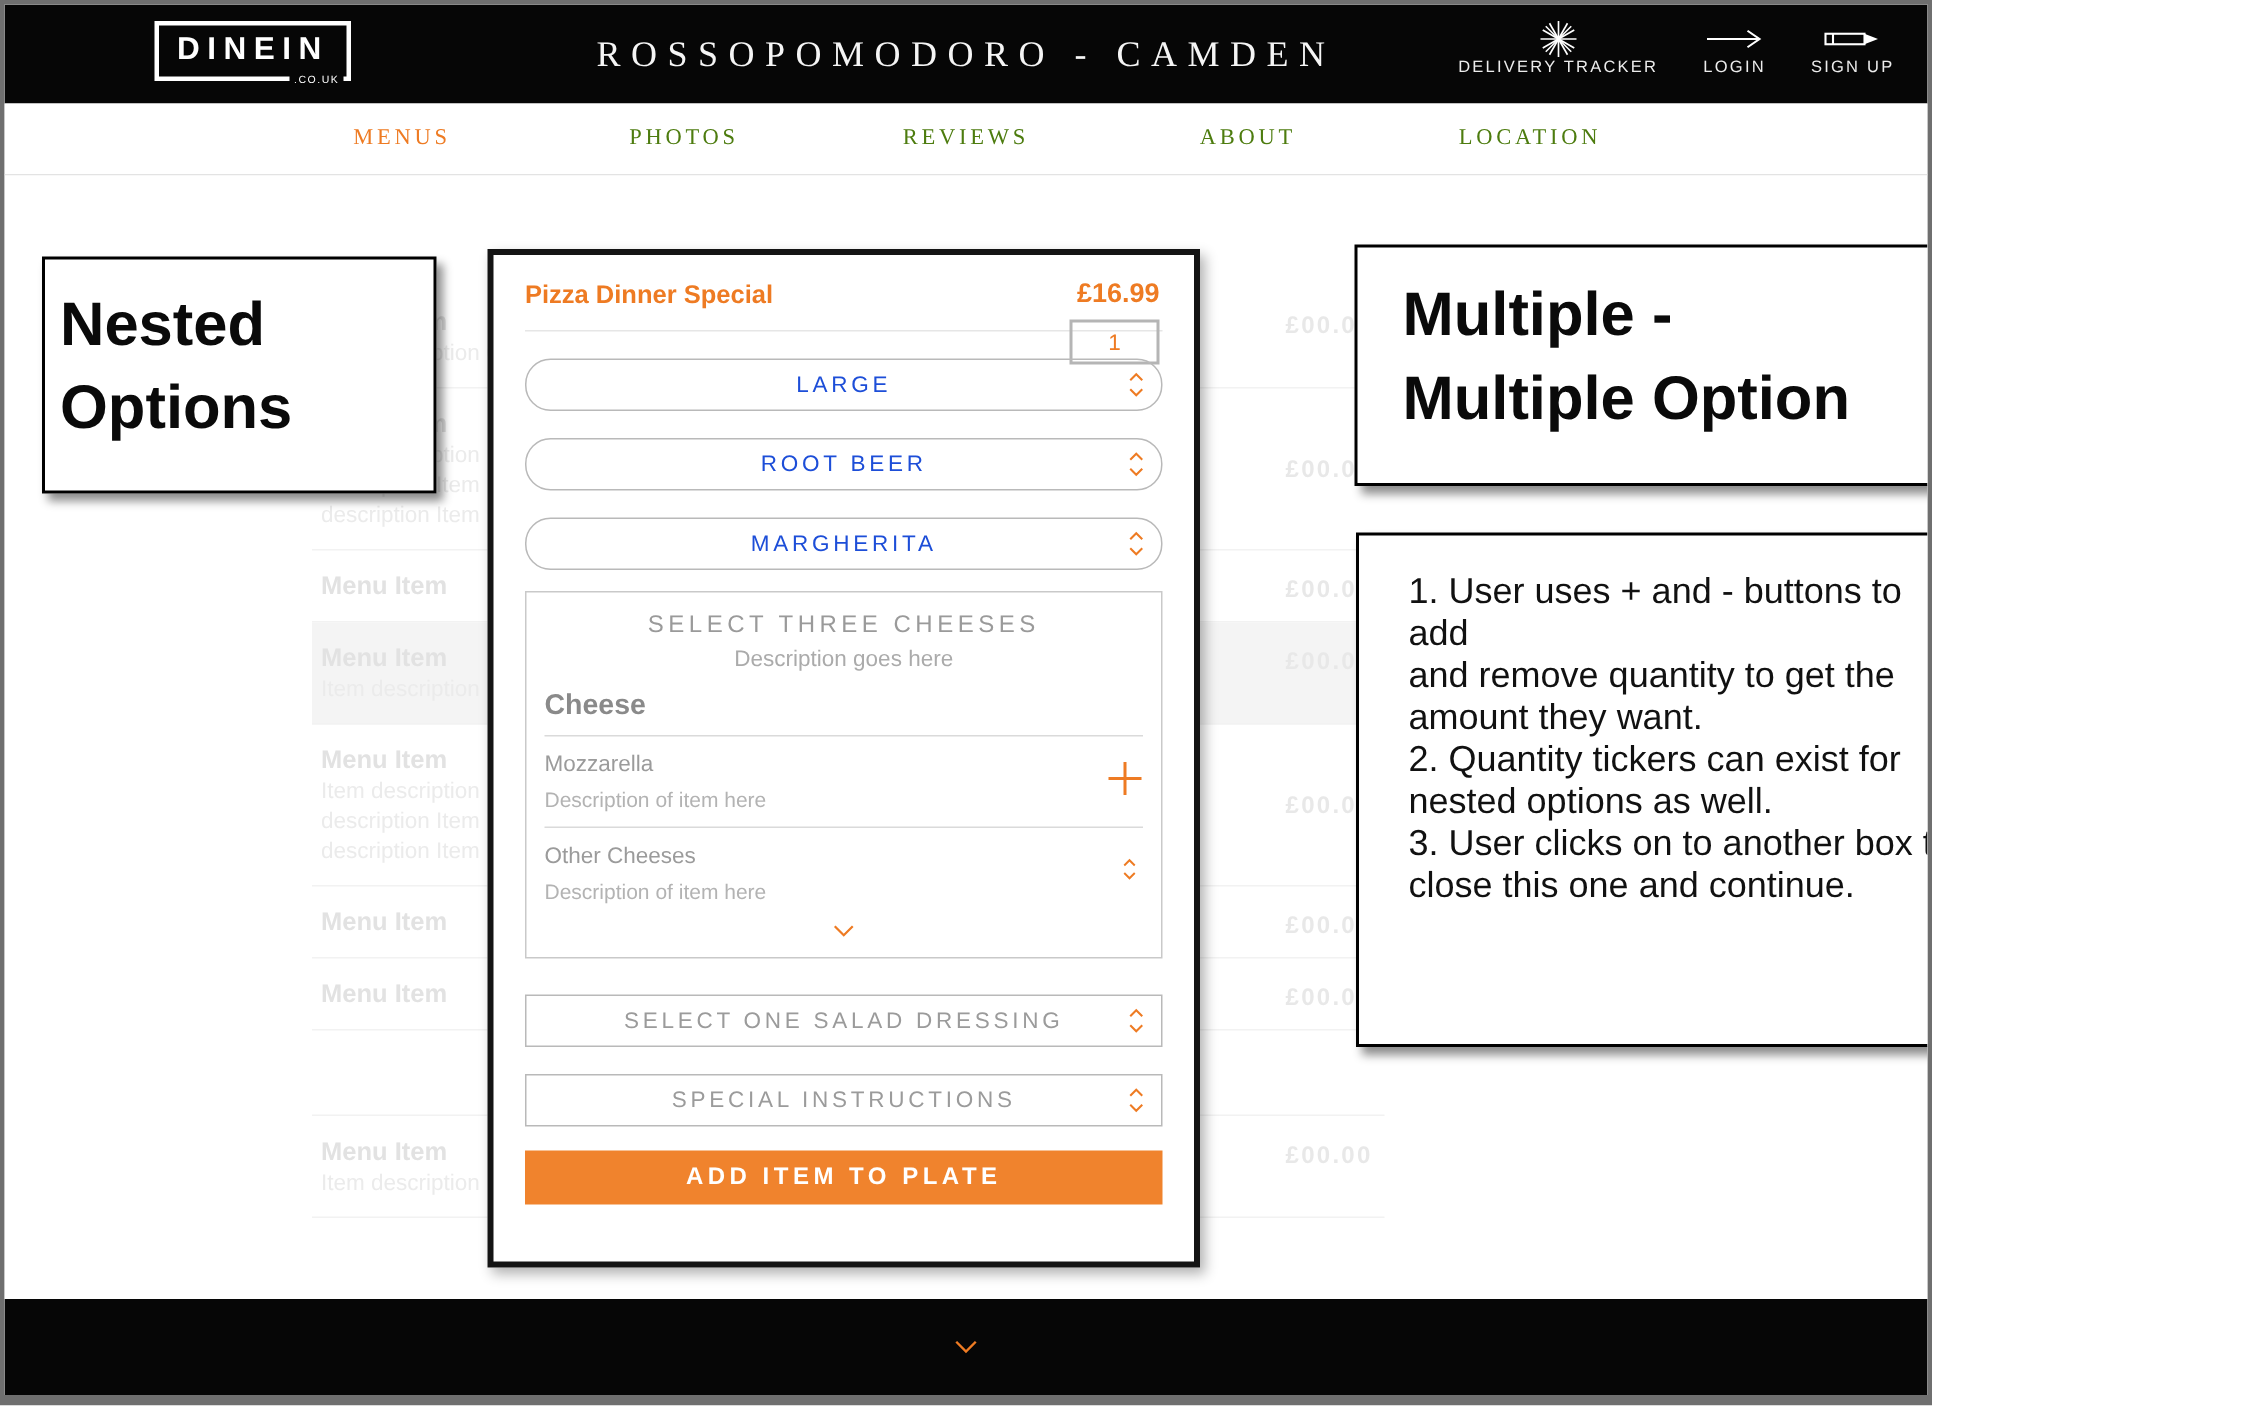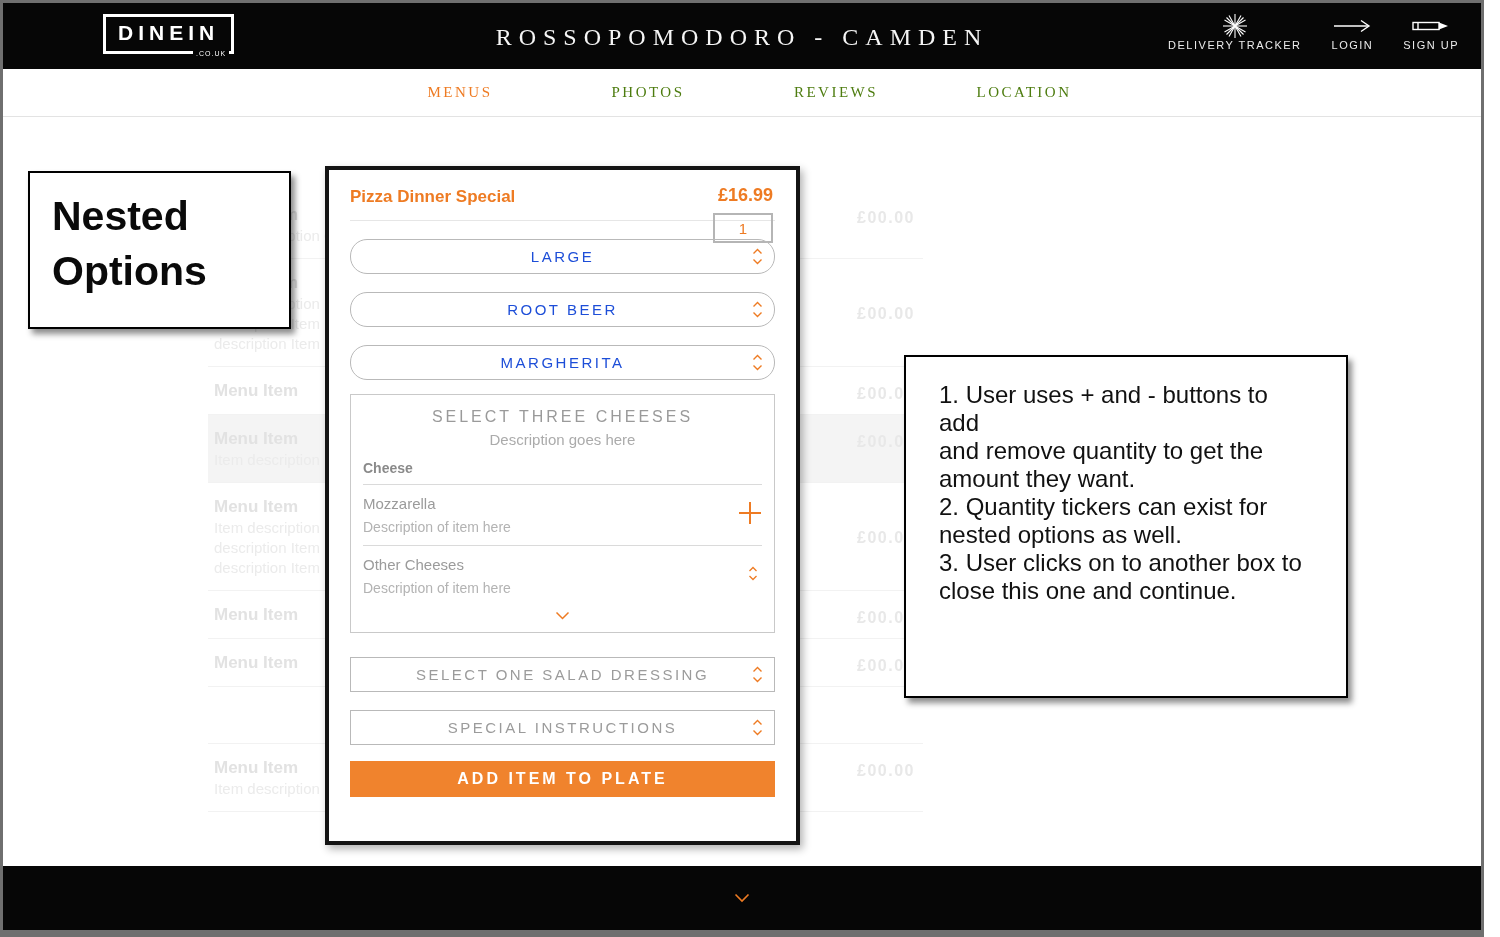--- a/index.html
+++ b/index.html
@@ -3,7 +3,7 @@
 <meta charset="utf-8">
 <style>
   html,body{margin:0;padding:0;background:#fff;}
-  .frame{position:relative;width:1484px;height:937px;box-sizing:border-box;
+  .frame{position:relative;width:1288px;height:937px;box-sizing:border-box;
     border:3px solid #6f6f6f;border-bottom-width:7px;background:#fff;overflow:hidden;
     font-family:"Liberation Sans",sans-serif;}
   

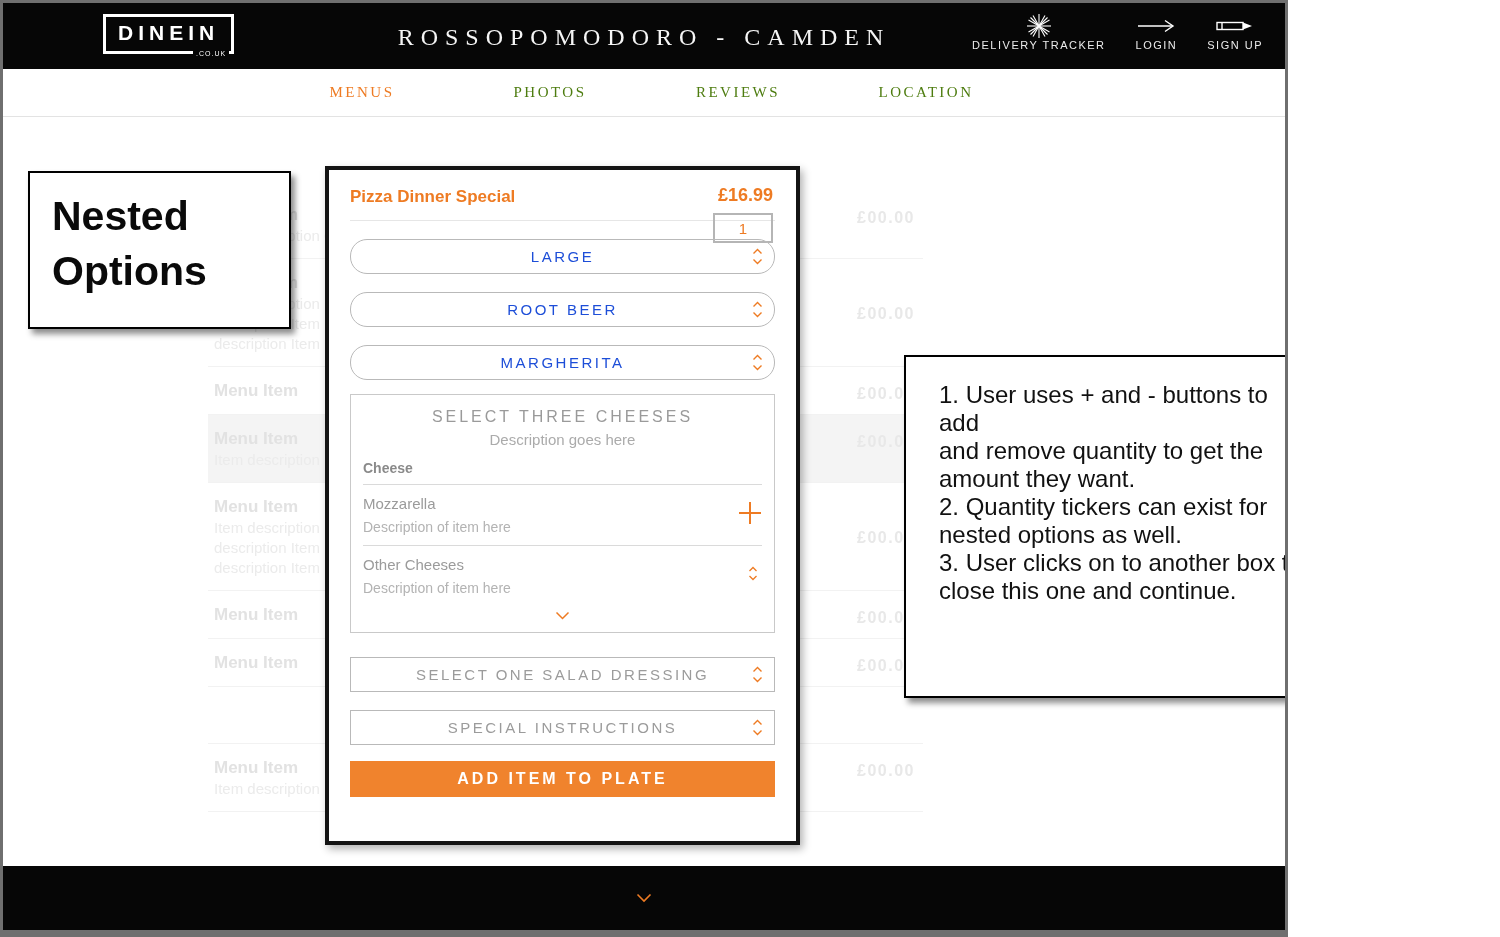--- a/index.html
+++ b/index.html
@@ -138,6 +138,7 @@
     <div class="nav-item active">MENUS</div>
     <div class="nav-item">PHOTOS</div>
     <div class="nav-item">REVIEWS</div>
+    <div class="nav-item">ABOUT</div>
     <div class="nav-item">LOCATION</div>
   </div>
 

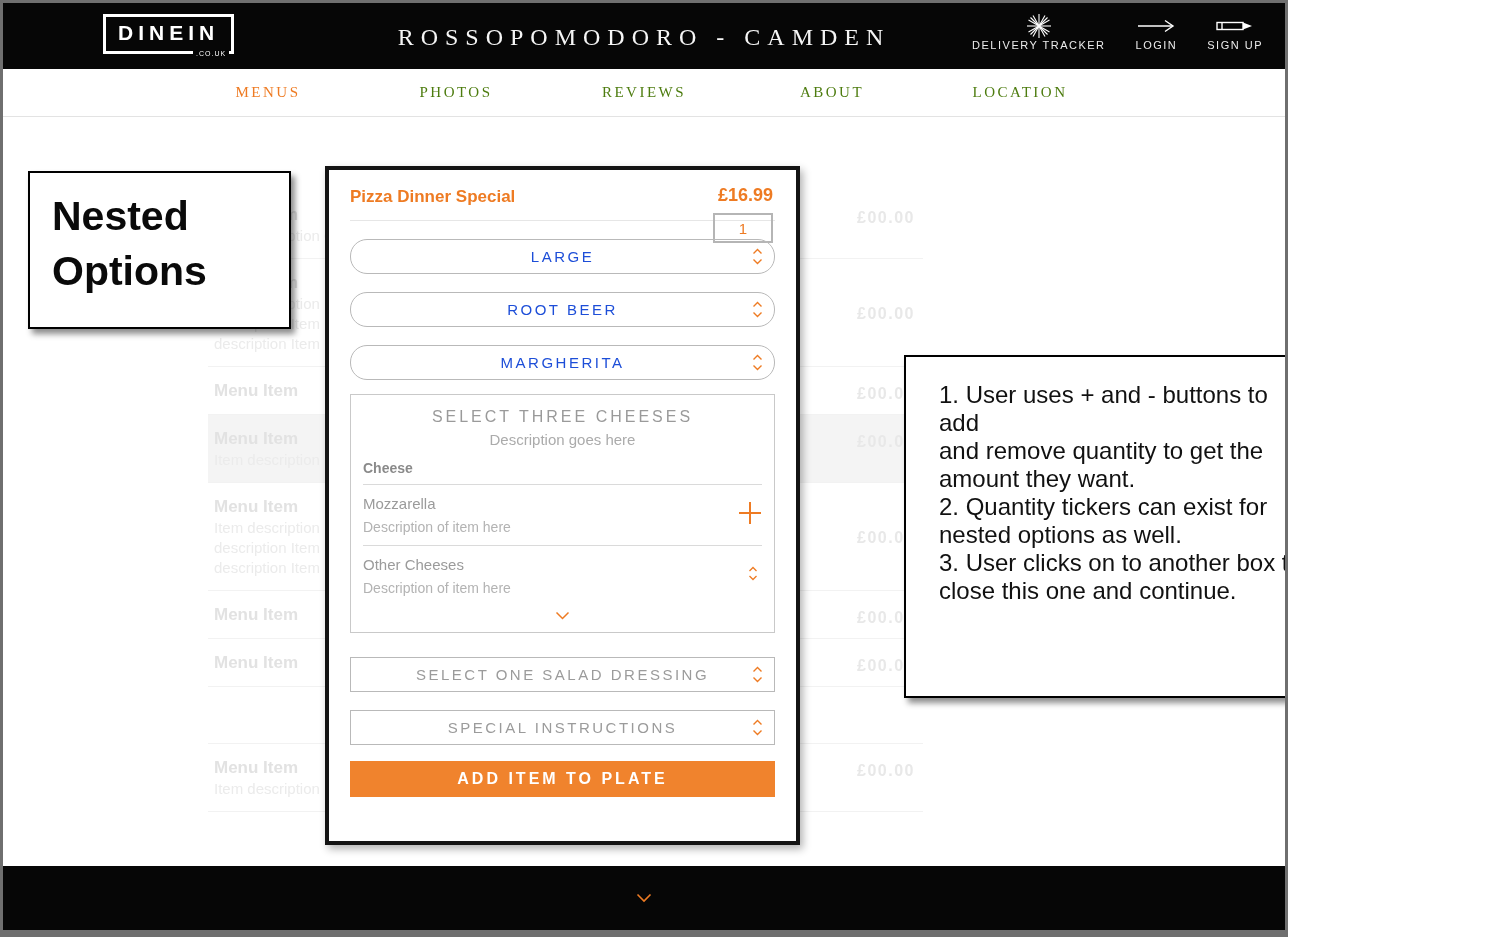--- a/index.html
+++ b/index.html
@@ -40,7 +40,7 @@
   .note-box{position:absolute;background:#fff;border:2px solid #000;
     box-shadow:4px 5px 6px rgba(0,0,0,0.45);box-sizing:border-box;}
   .nested-box{left:25px;top:54px;width:263px;height:158px;}
-  .nested-text{margin:16px 0 0 22px;font-size:41px;font-weight:bold;line-height:55px;
+  .nested-text{margin:16px 0 0 10px;font-size:41px;font-weight:bold;line-height:55px;
     color:#0a0a0a;white-space:pre-line;}
   .multiple-box{left:900px;top:46px;width:582px;height:161px;}
   .multiple-text{margin:16px 0 0 30px;font-size:41px;font-weight:bold;line-height:56px;

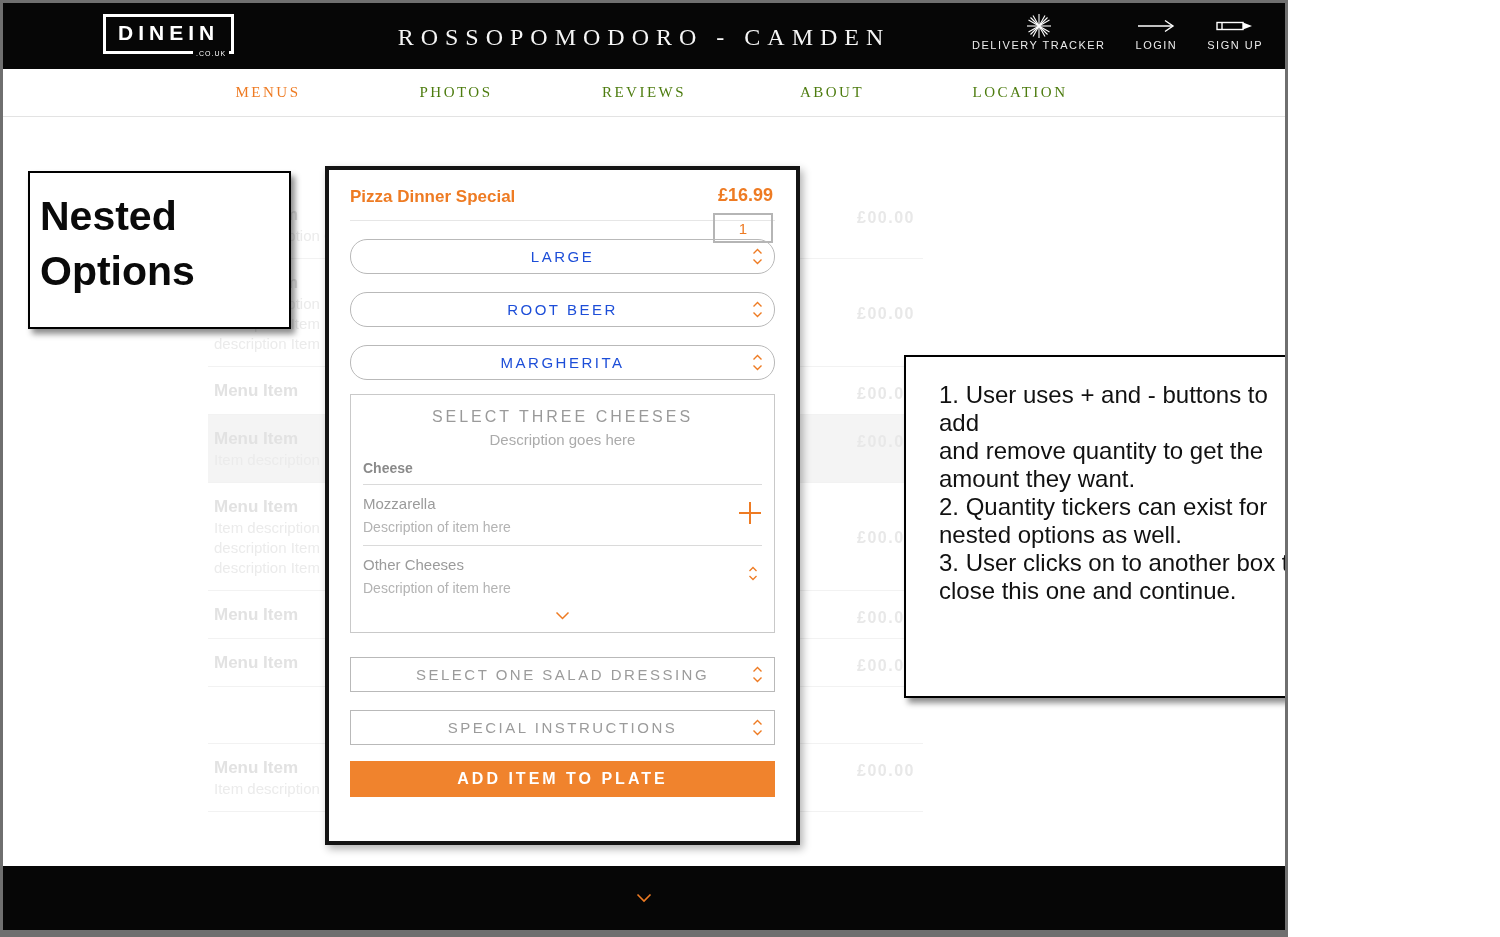--- a/index.html
+++ b/index.html
@@ -194,6 +194,10 @@
 Options</div>
     </div>
 
+    <div class="note-box multiple-box">
+      <div class="multiple-text">Multiple -
+Multiple Option</div>
+    </div>
 
     <div class="note-box notes-box">
       <div class="notes-text">1. User uses + and - buttons to add

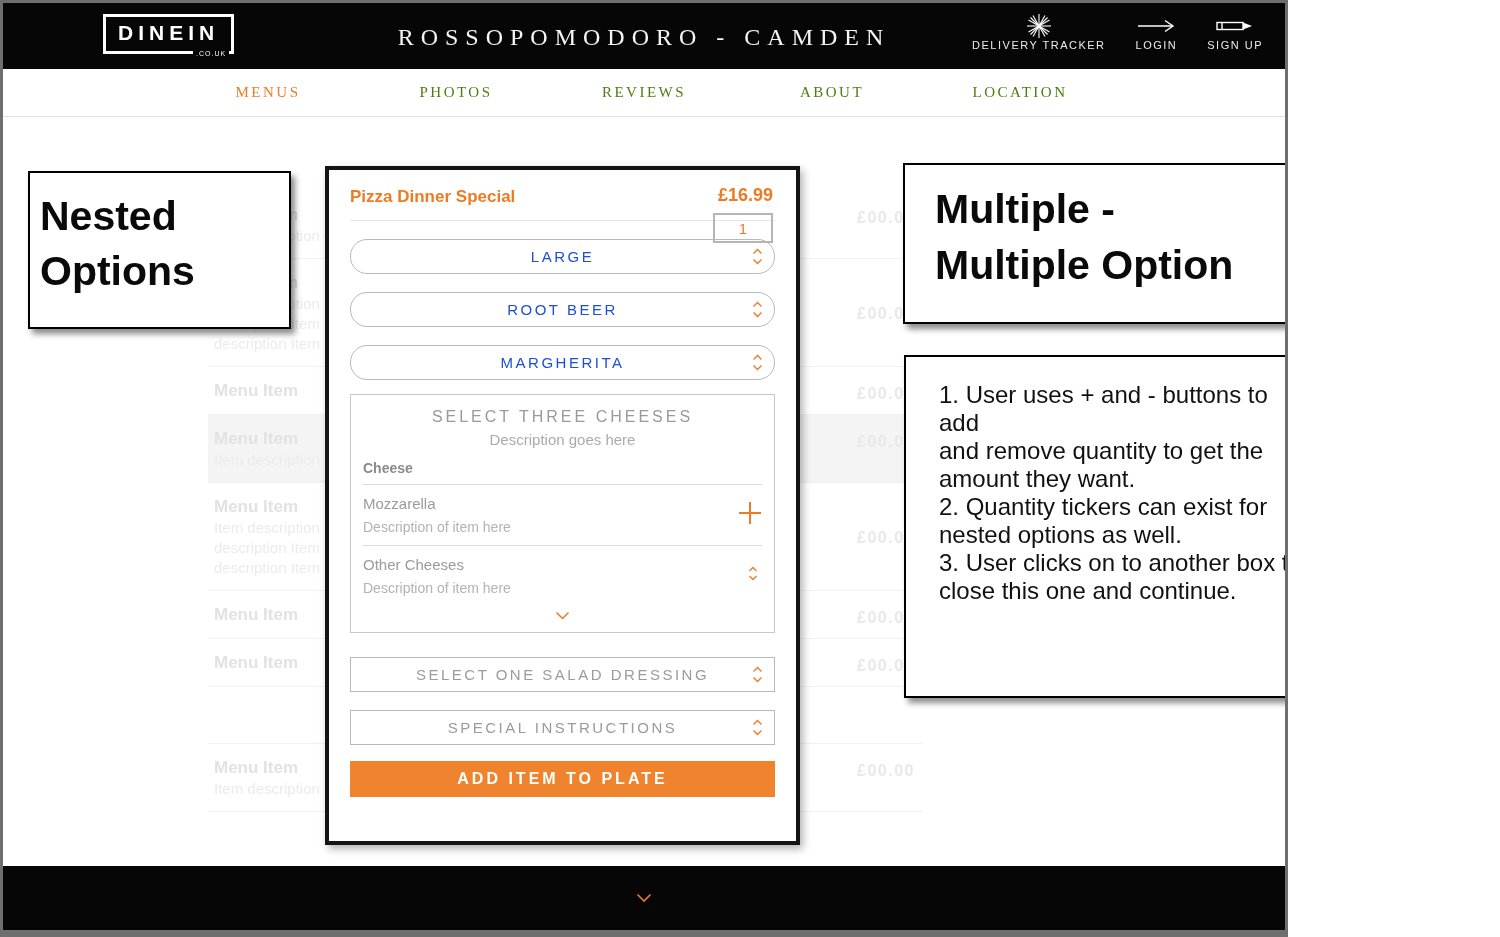--- a/index.html
+++ b/index.html
@@ -67,7 +67,7 @@
   .cheese-panel{margin-top:14px;border:1px solid #c9c9c9;padding:13px 0 0;}
   .cp-title{text-align:center;font-size:16px;letter-spacing:3px;color:#9a9a9a;}
   .cp-desc{text-align:center;font-size:15px;color:#ababab;margin-top:5px;}
-  .cp-group{margin:12px 12px 0;font-size:14px;font-weight:600;color:#8a8a8a;
+  .cp-group{margin:12px 12px 0;font-size:19px;font-weight:600;color:#8a8a8a;
     padding-bottom:8px;border-bottom:1px solid #dadada;}
   .cp-option{position:relative;margin:0 12px;padding:8px 44px 8px 0;border-bottom:1px solid #dadada;}
   .cp-option.last{border-bottom:none;}

